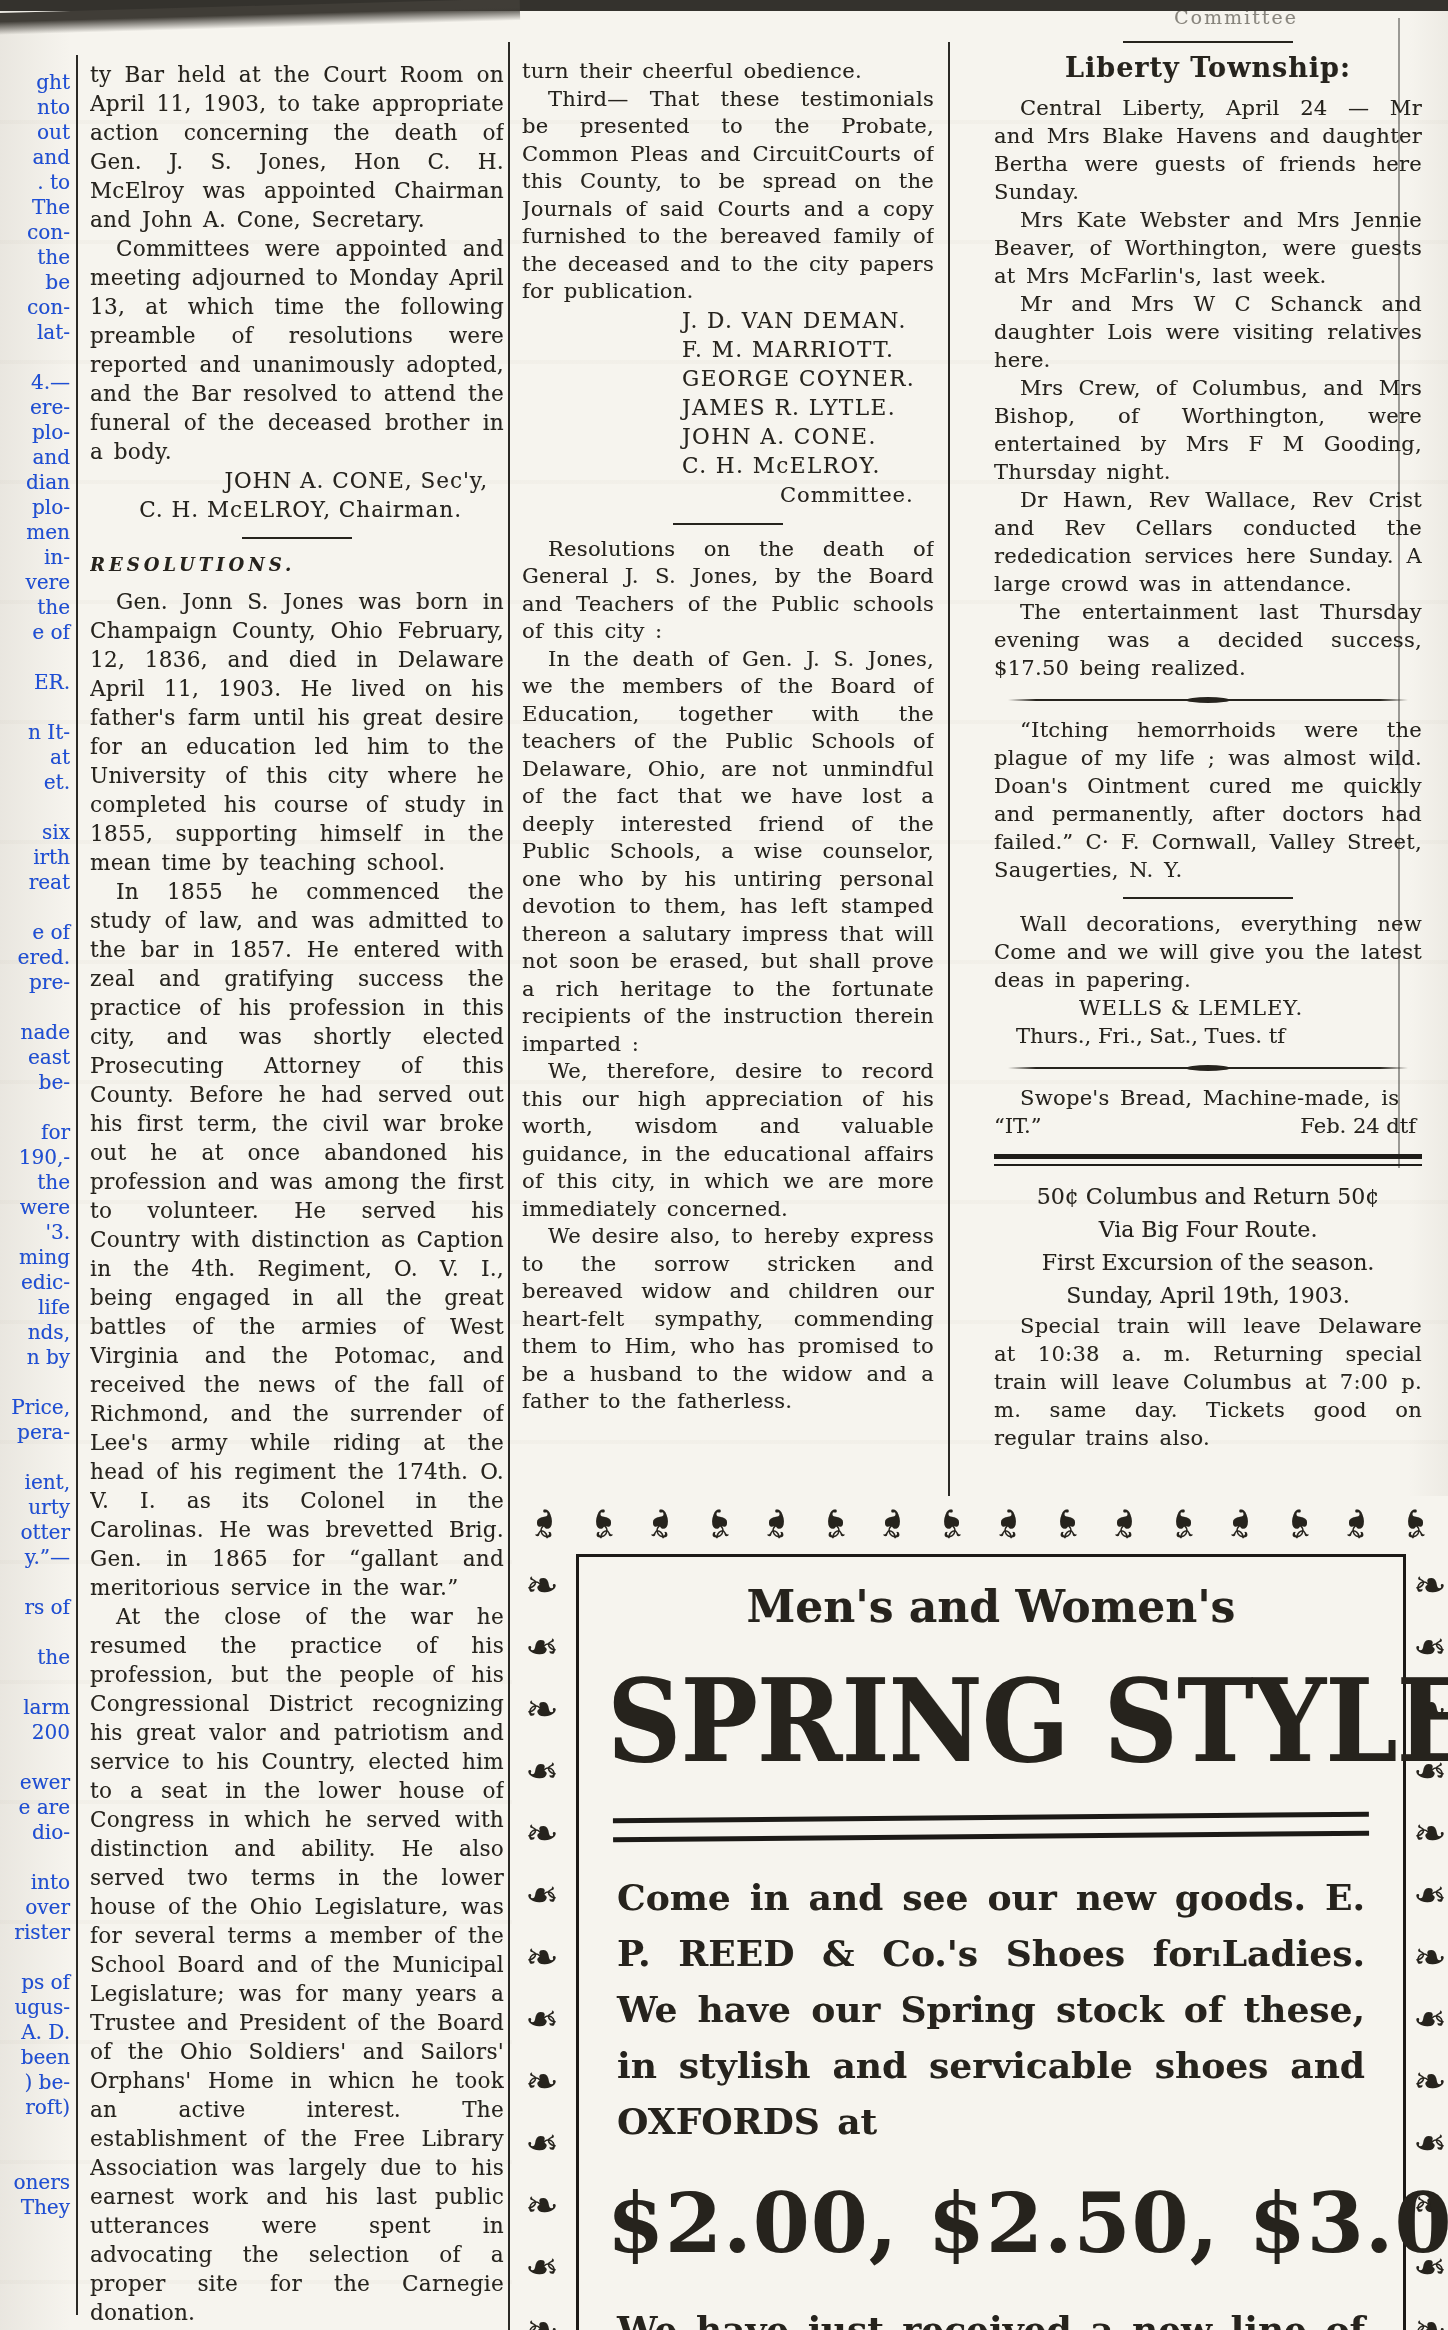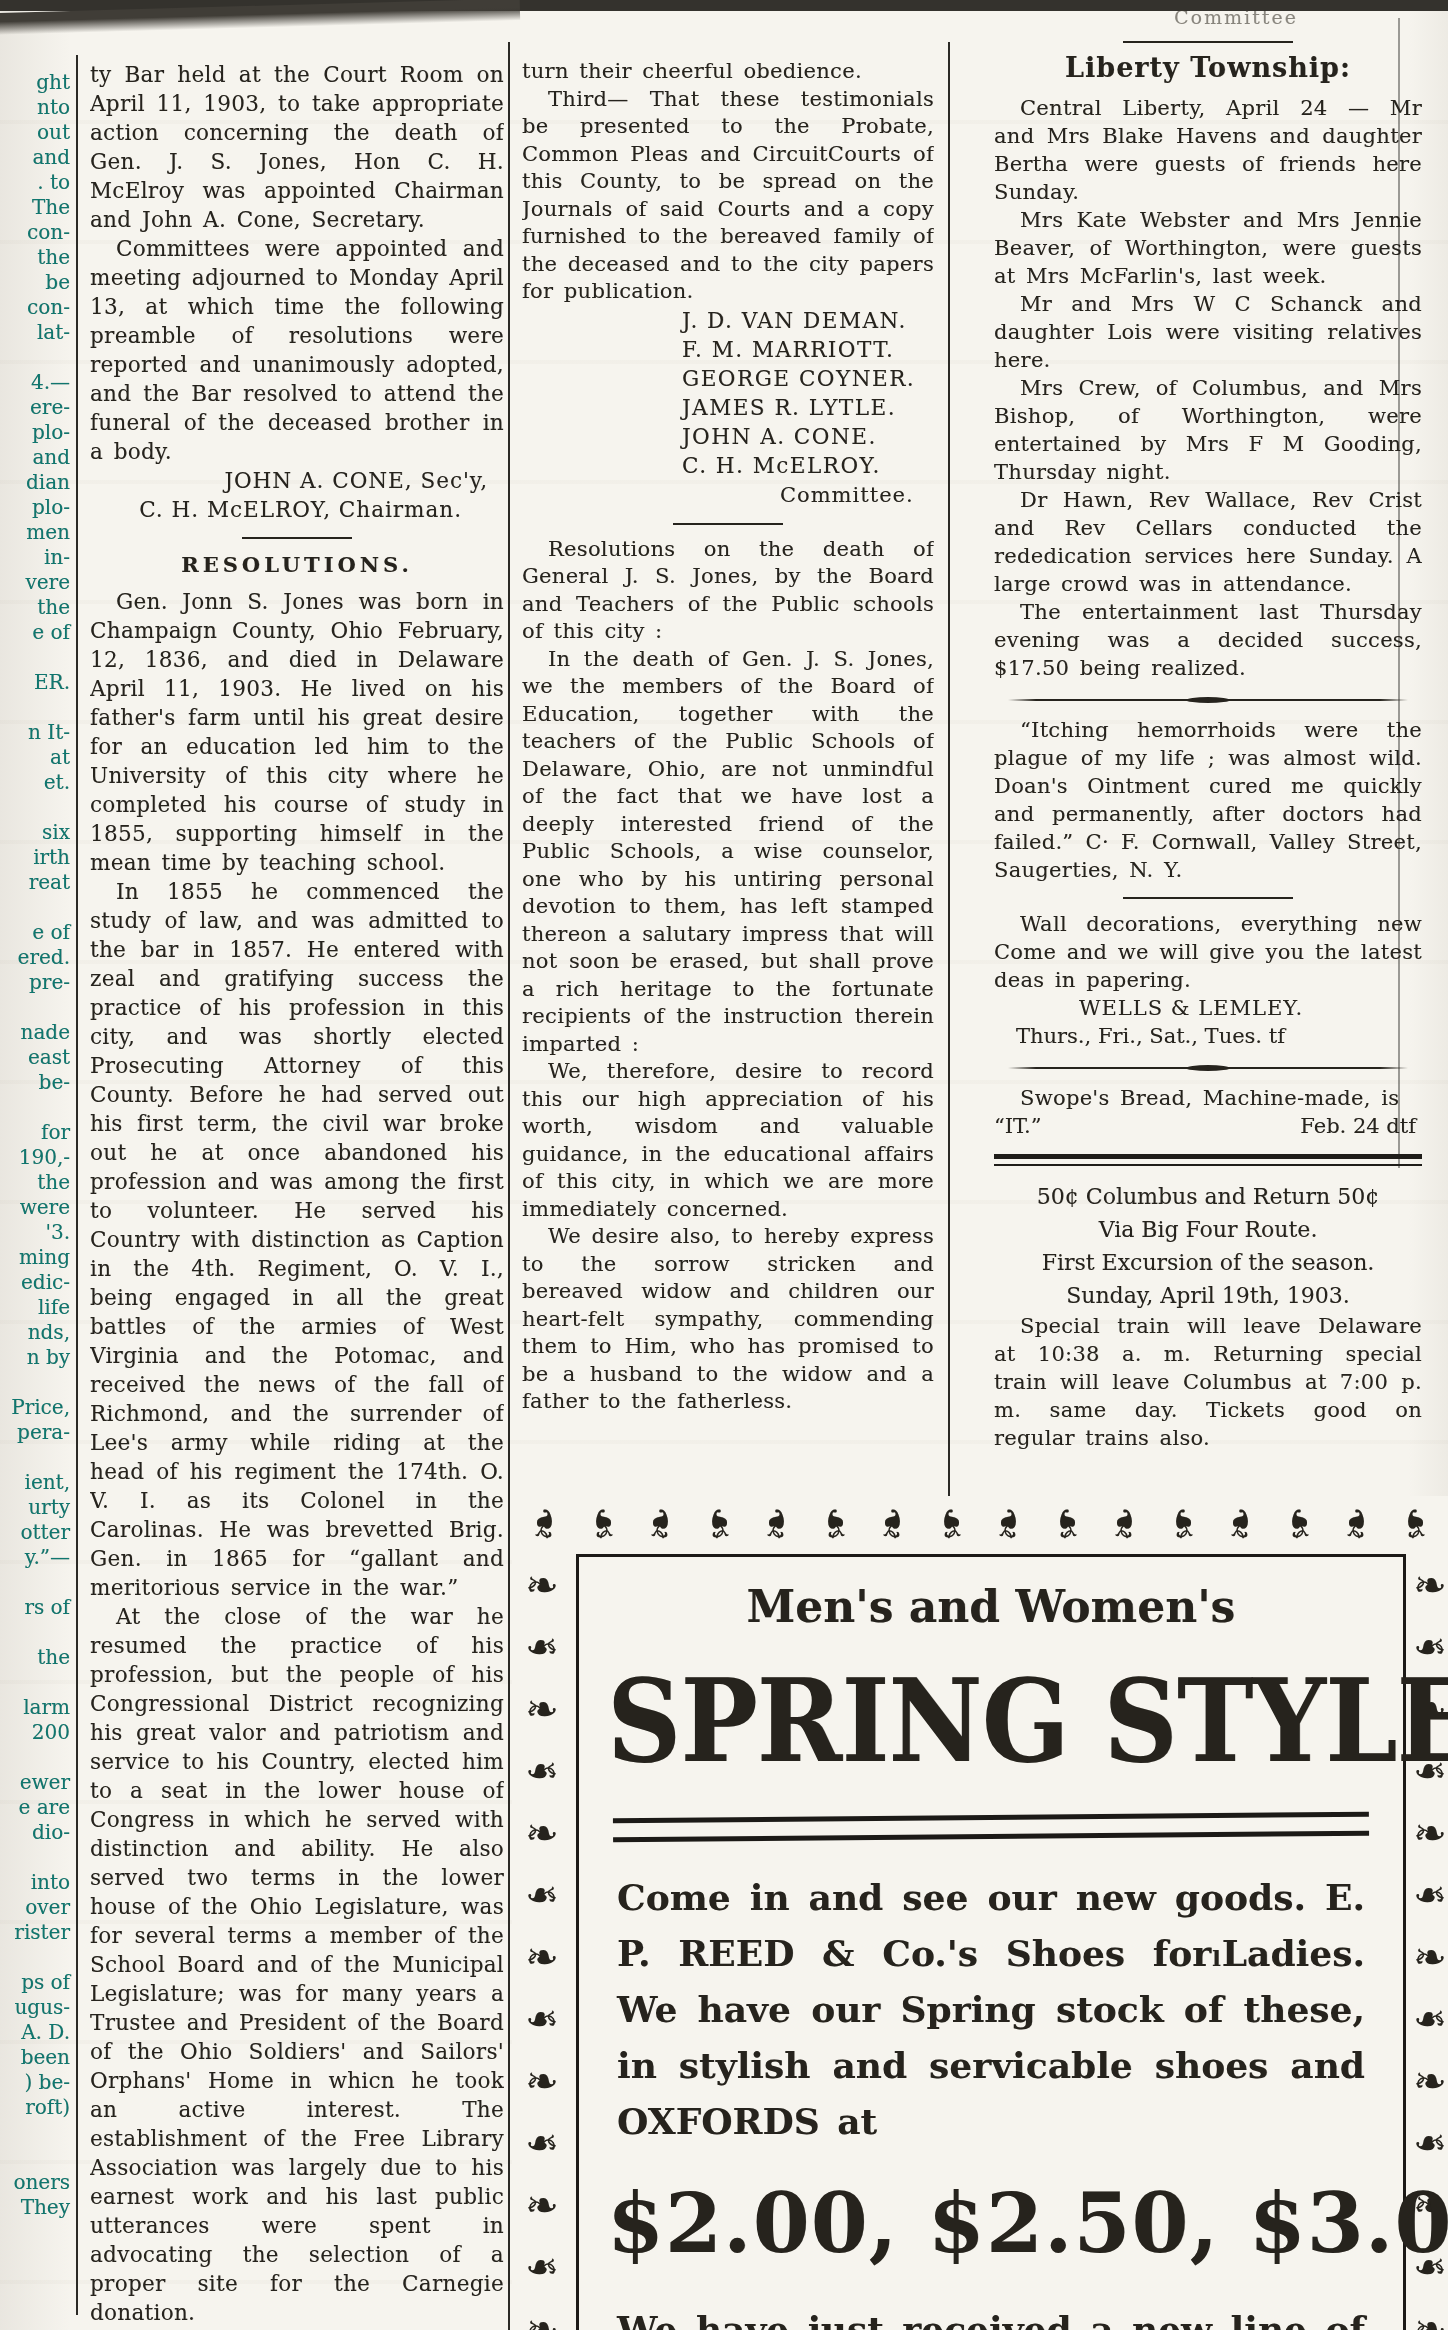--- a/index.html
+++ b/index.html
@@ -23,7 +23,7 @@
   #vr4{left:1398px;top:18px;height:1150px;width:2px;background:rgba(43,42,38,0.45);}
 
   
-  .left-strip{position:absolute;left:0;top:70px;width:70px;text-align:right;font-size:20px;line-height:25px;color:#0f766e;}
+  .left-strip{position:absolute;left:0;top:70px;width:70px;text-align:right;font-size:20px;line-height:25px;color:#1d4ed8;}
   .left-strip div{height:25px;white-space:nowrap;}
 
   

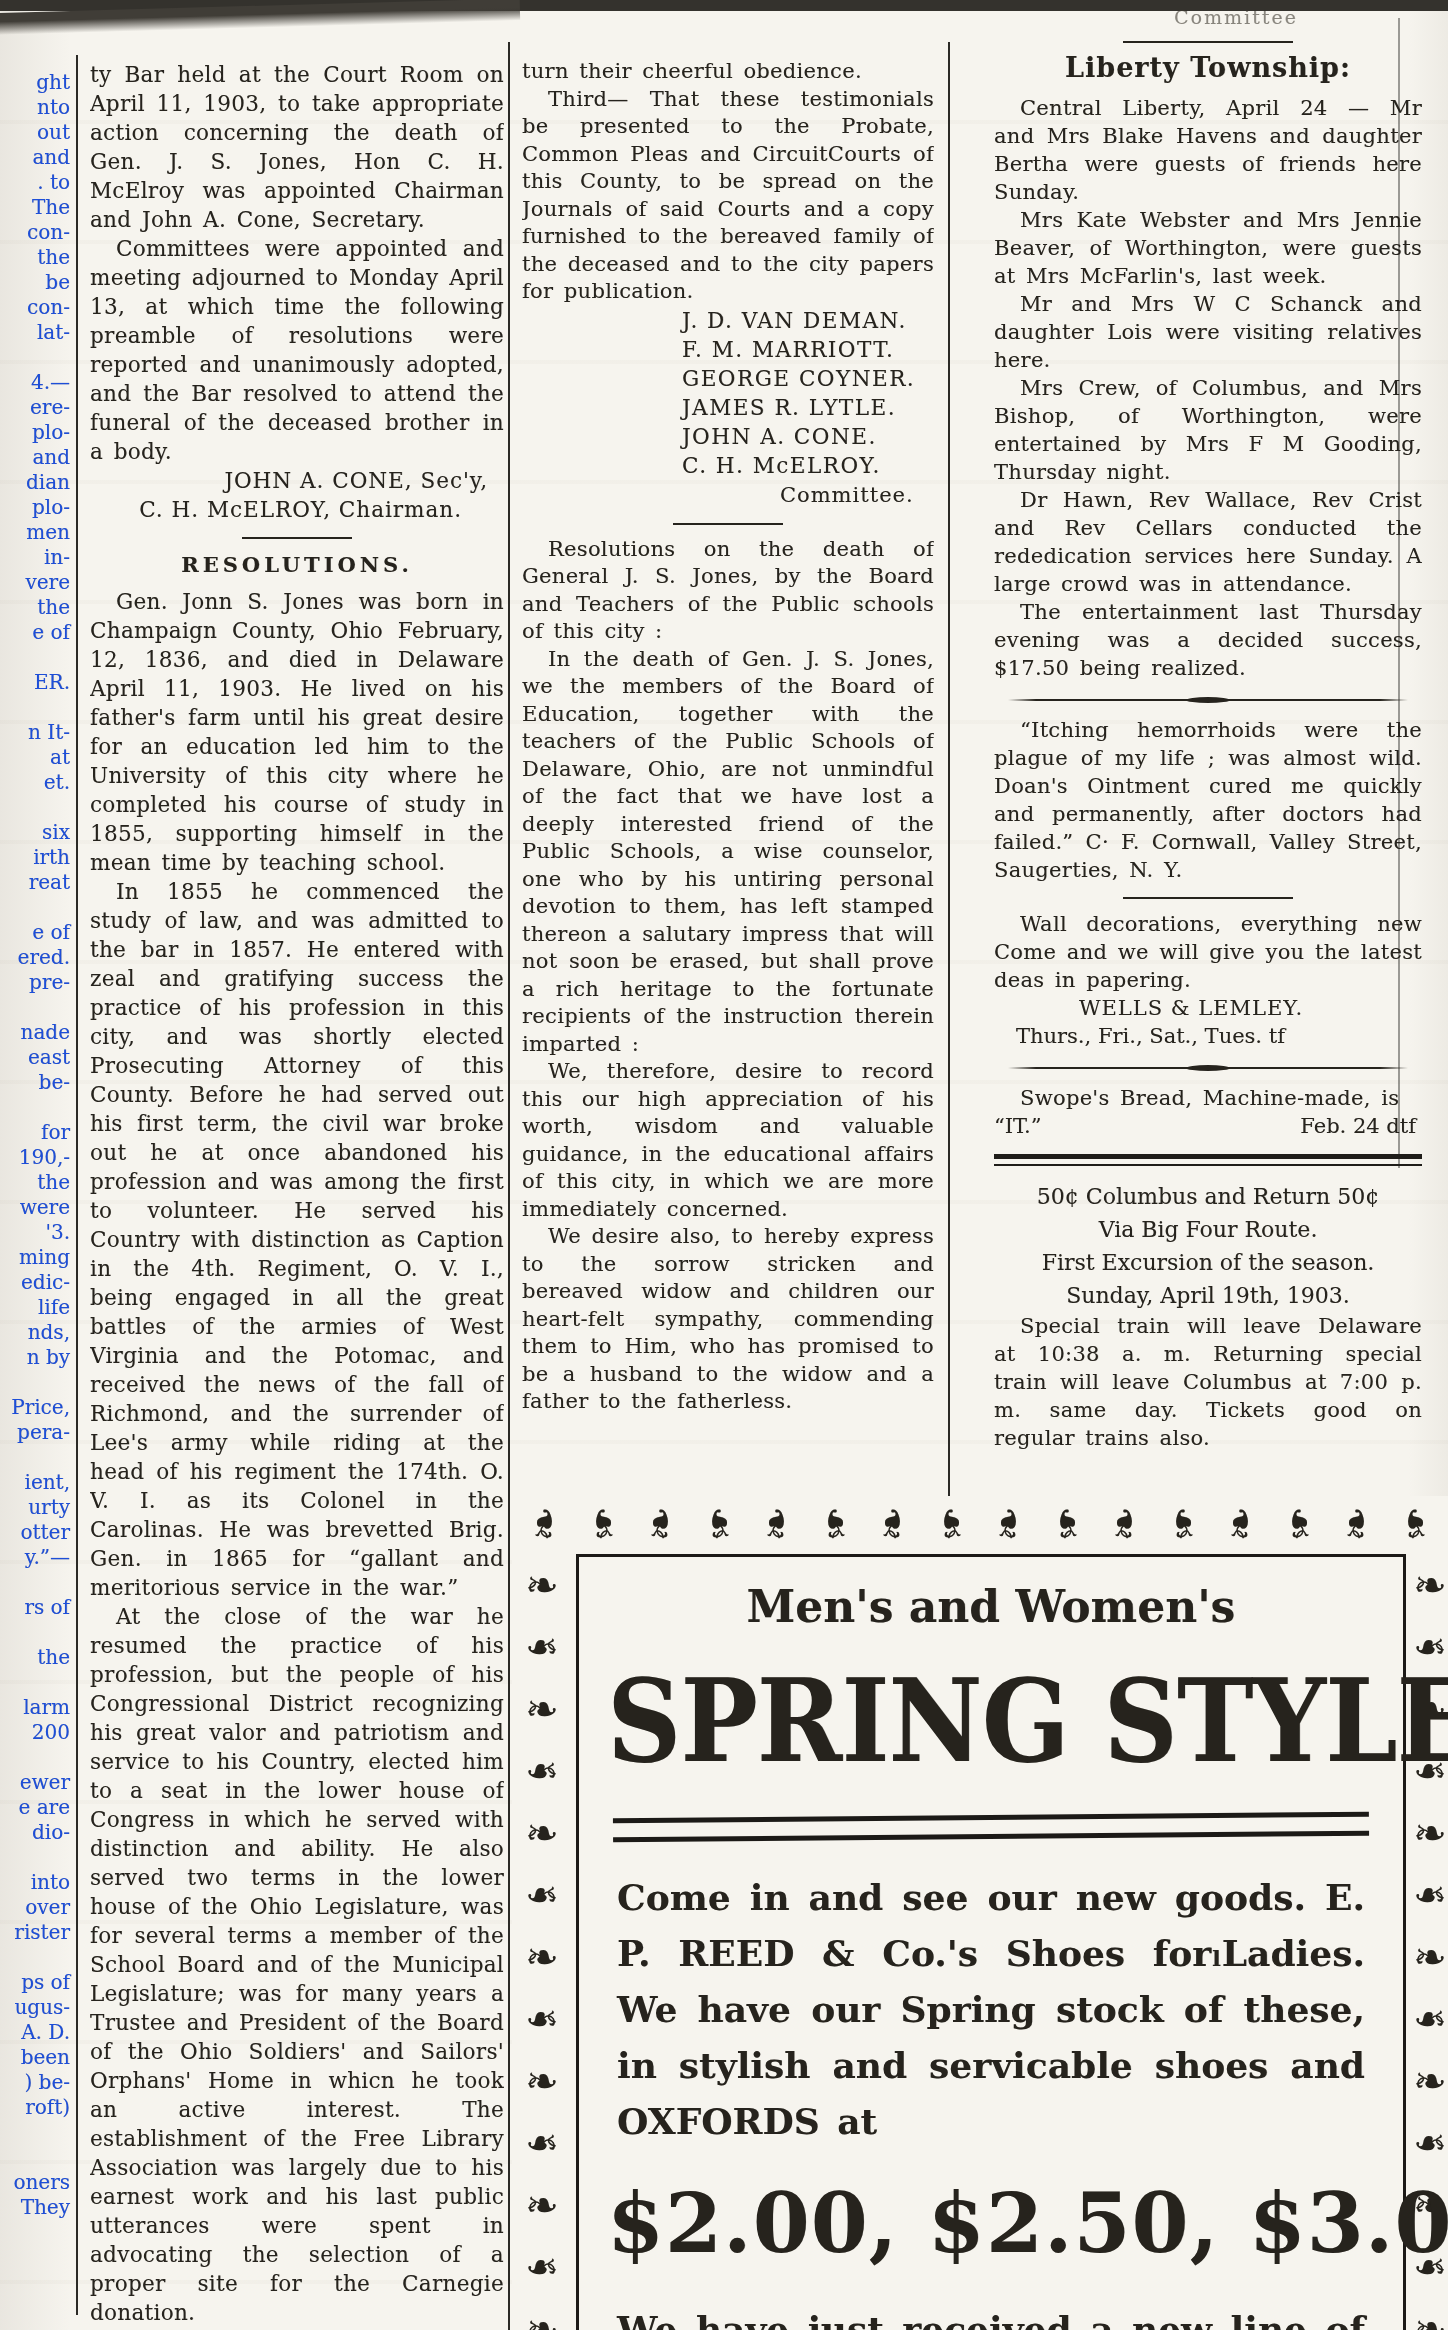--- a/index.html
+++ b/index.html
@@ -38,7 +38,7 @@
   .sig2{text-align:right;padding-right:42px;letter-spacing:1px;}
   .rule-short{width:110px;border-top:2.5px solid #26231d;margin:13px auto 11px;}
   .rule-short.wide{width:170px;}
-  .heading-res{text-align:center;font-size:21px;letter-spacing:4px;font-weight:600;margin:2px 0 8px;}
+  .heading-res{text-align:left;font-size:18px;letter-spacing:4px;font-weight:600;margin:2px 0 8px;font-style:italic;}
 
   .cnames{padding-left:160px;letter-spacing:1.5px;font-size:21.5px;}
   .cnames div{line-height:29px;}

